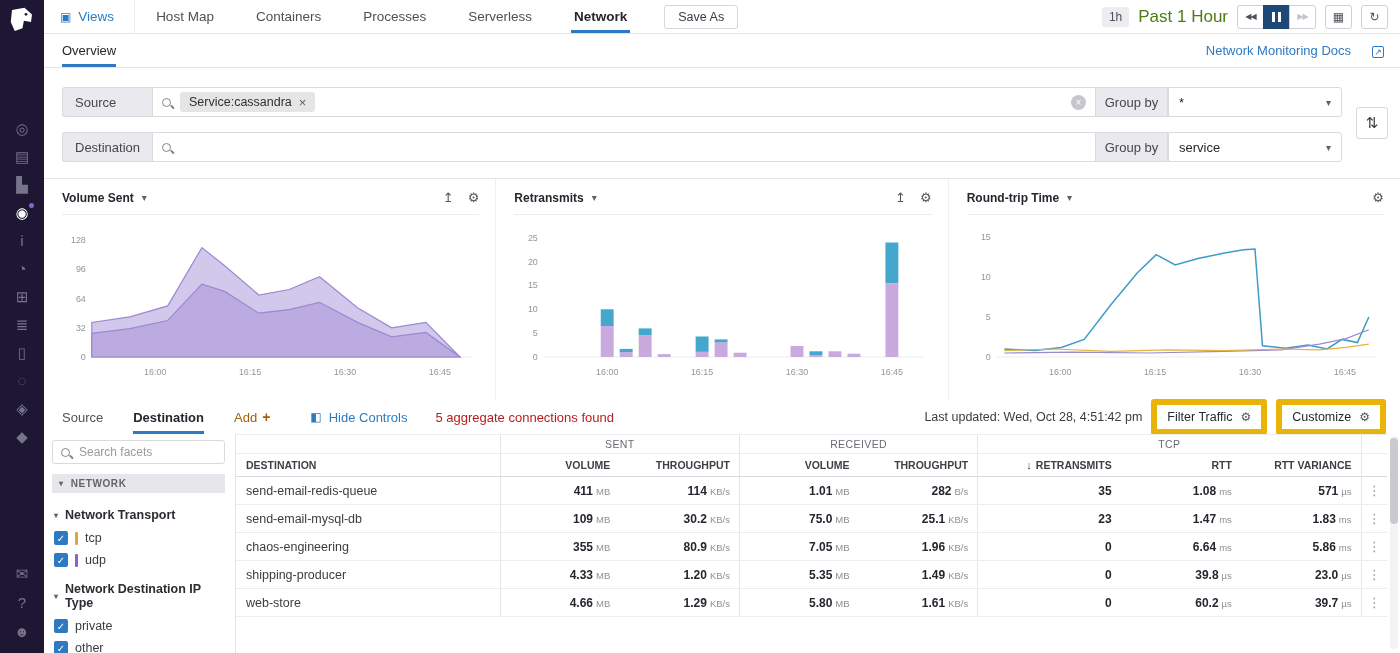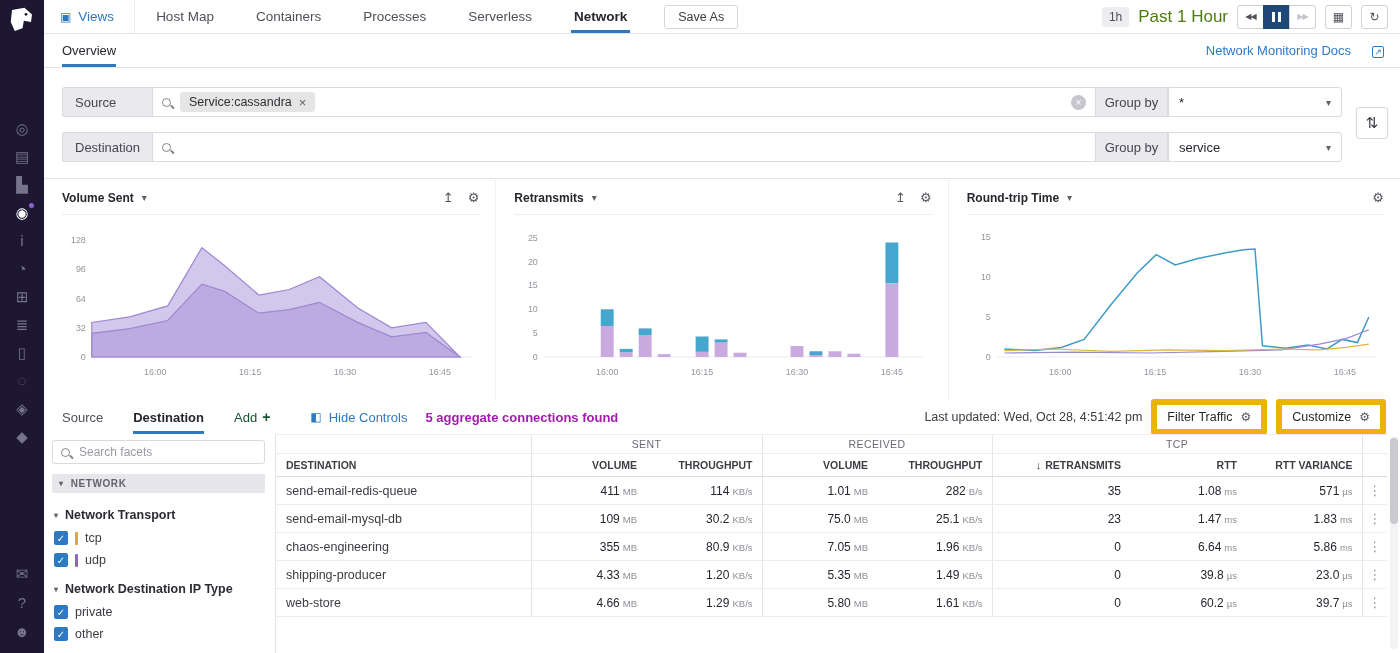--- a/index.html
+++ b/index.html
@@ -88,7 +88,7 @@
   .ctab { margin-right: 30px; color: #4f5058; font-size: 13px; cursor: pointer; height: 100%; display: flex; align-items: center; position: relative; }
   .ctab.active { color: #26272e; font-weight: bold; }
   .ctab.active::after { content: ""; position: absolute; left: 0; right: 0; bottom: 0; height: 3px; background: #2d7ac2; }
-  .add-link { color: #14532d; font-size: 13px; display: flex; gap: 5px; align-items: center; cursor: pointer; margin-right: 26px; }
+  .add-link { color: #a16207; font-size: 13px; display: flex; gap: 5px; align-items: center; cursor: pointer; margin-right: 26px; }
   .add-plus { font-weight: bold; font-size: 14px; }
   .hide-link { color: #2d7ac2; display: flex; gap: 7px; align-items: center; font-size: 13px; cursor: pointer; margin-left: 14px; }
   .hide-ic { font-size: 12px; }

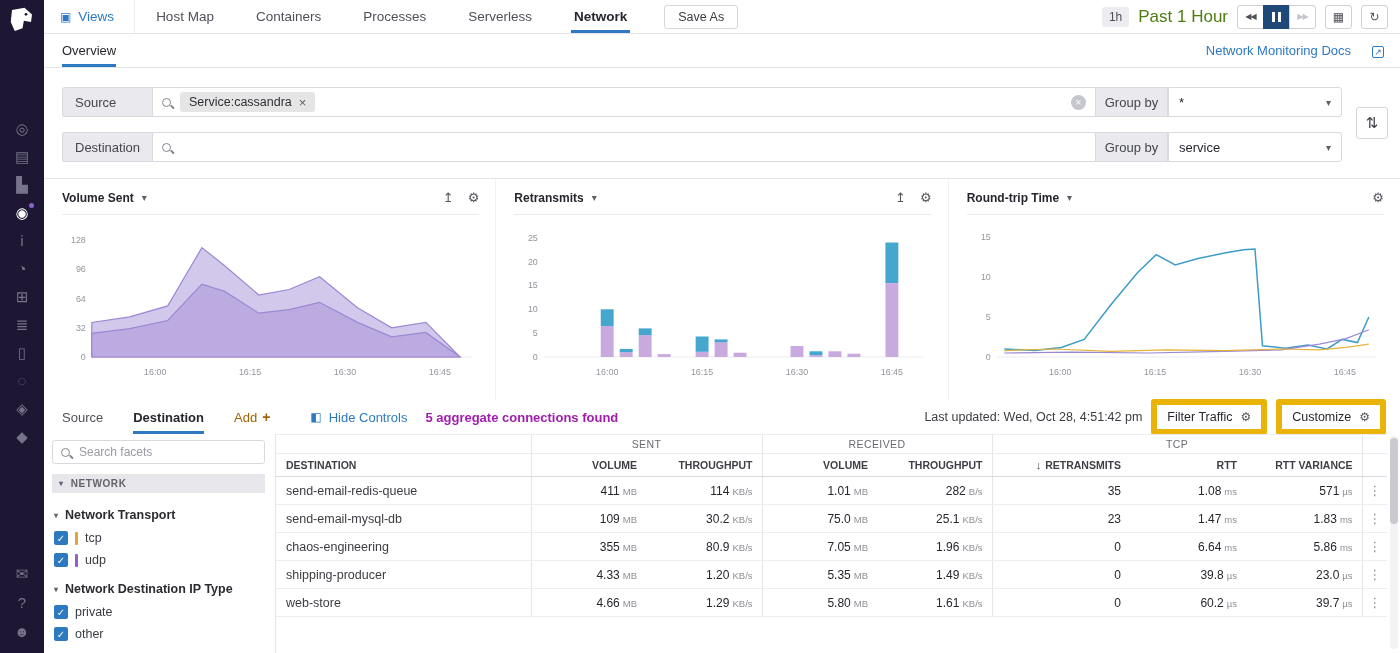--- a/index.html
+++ b/index.html
@@ -92,7 +92,7 @@
   .add-plus { font-weight: bold; font-size: 14px; }
   .hide-link { color: #2d7ac2; display: flex; gap: 7px; align-items: center; font-size: 13px; cursor: pointer; margin-left: 14px; }
   .hide-ic { font-size: 12px; }
-  .found { margin-left: 18px; font-weight: bold; color: #a21caf; font-size: 13px; }
+  .found { margin-left: 28px; font-weight: normal; color: #b91c1c; font-size: 13px; }
   .cr-right { margin-left: auto; display: flex; align-items: center; gap: 9px; padding-right: 14px; }
   .updated { font-size: 12.5px; color: #3b3c42; }
   .gbtn { border: 6px solid #eab308; border-radius: 3px; background: #fff; display: flex; align-items: center;

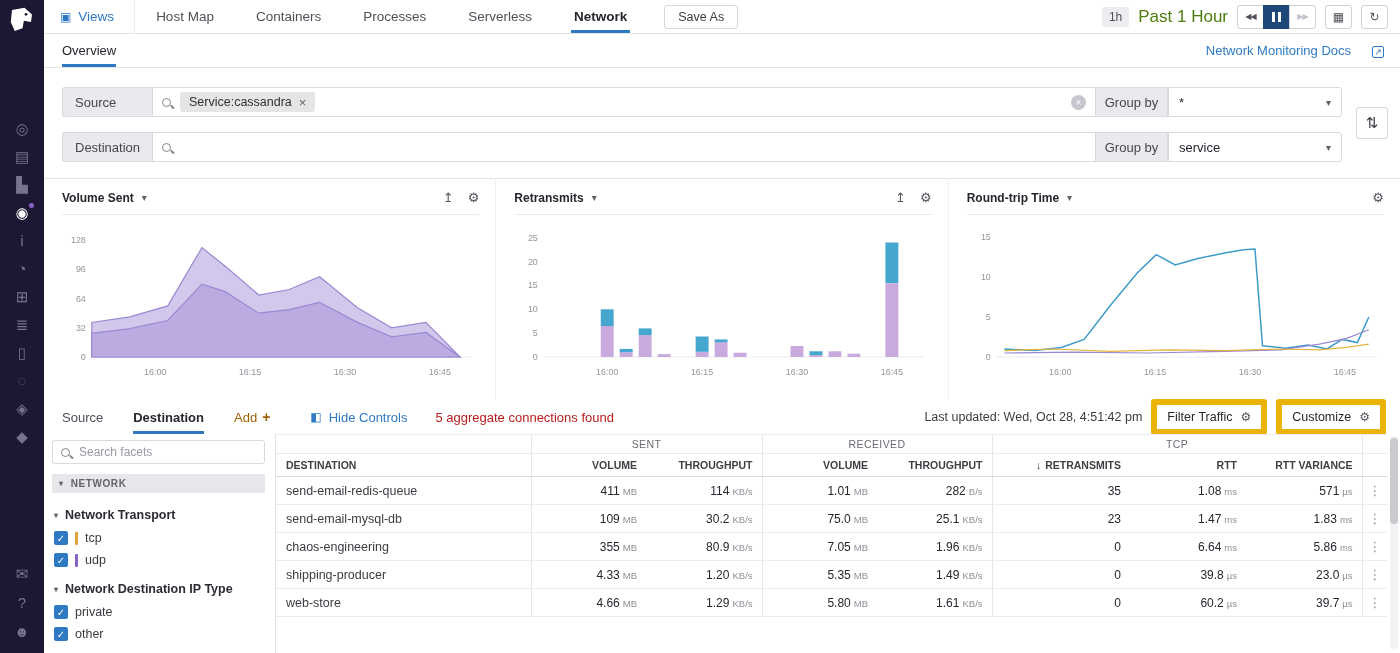--- a/index.html
+++ b/index.html
@@ -100,7 +100,7 @@
   .gbtn .gear { color: #55565e; font-size: 12px; }
   
   .bottom-body { display: flex; height: 219px; }
-  .facets { width: 232px; border-right: 1px solid #e3e3e8; padding: 6px 10px 0 8px; flex: none; }
+  .facets { width: 192px; border-right: 1px solid #e3e3e8; padding: 6px 10px 0 8px; flex: none; }
   .facet-search { border: 1px solid #d9d9df; border-radius: 3px; height: 24px; display: flex; align-items: center; gap: 7px; padding: 0 8px; }
   .facet-search input { border: none; outline: none; flex: 1; font-size: 12px; font-family: inherit; color: #3b3c42; min-width: 0; }
   .facet-search input::placeholder { color: #9a9aa2; }

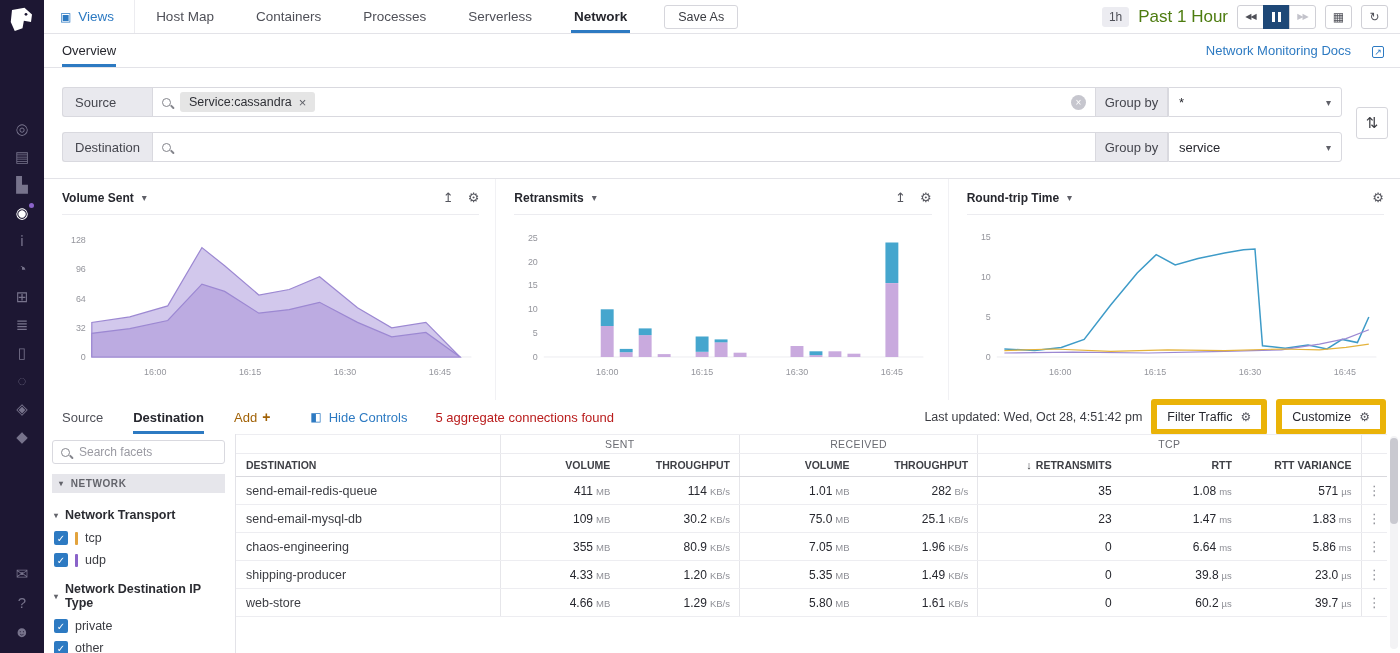--- a/index.html
+++ b/index.html
@@ -123,7 +123,7 @@
   tbody td { height: 28px; border-bottom: 1px solid #ededf1; font-size: 12.5px; }
   td.dest { text-align: left; padding-left: 10px; color: #3b3c42; }
   td.val { text-align: right; padding-right: 9px; }
-  .num { font-weight: normal; color: #26272e; font-size: 12px; }
+  .num { font-weight: bold; color: #26272e; font-size: 12px; }
   .unit { margin-left: 3px; color: #8e8f96; font-size: 9.5px; }
   .gsep { border-left: 1px solid #e6e6ea; margin-left: 28px; }
   td.kebab { text-align: center; color: #8e8f96; cursor: pointer; font-size: 13px; }

